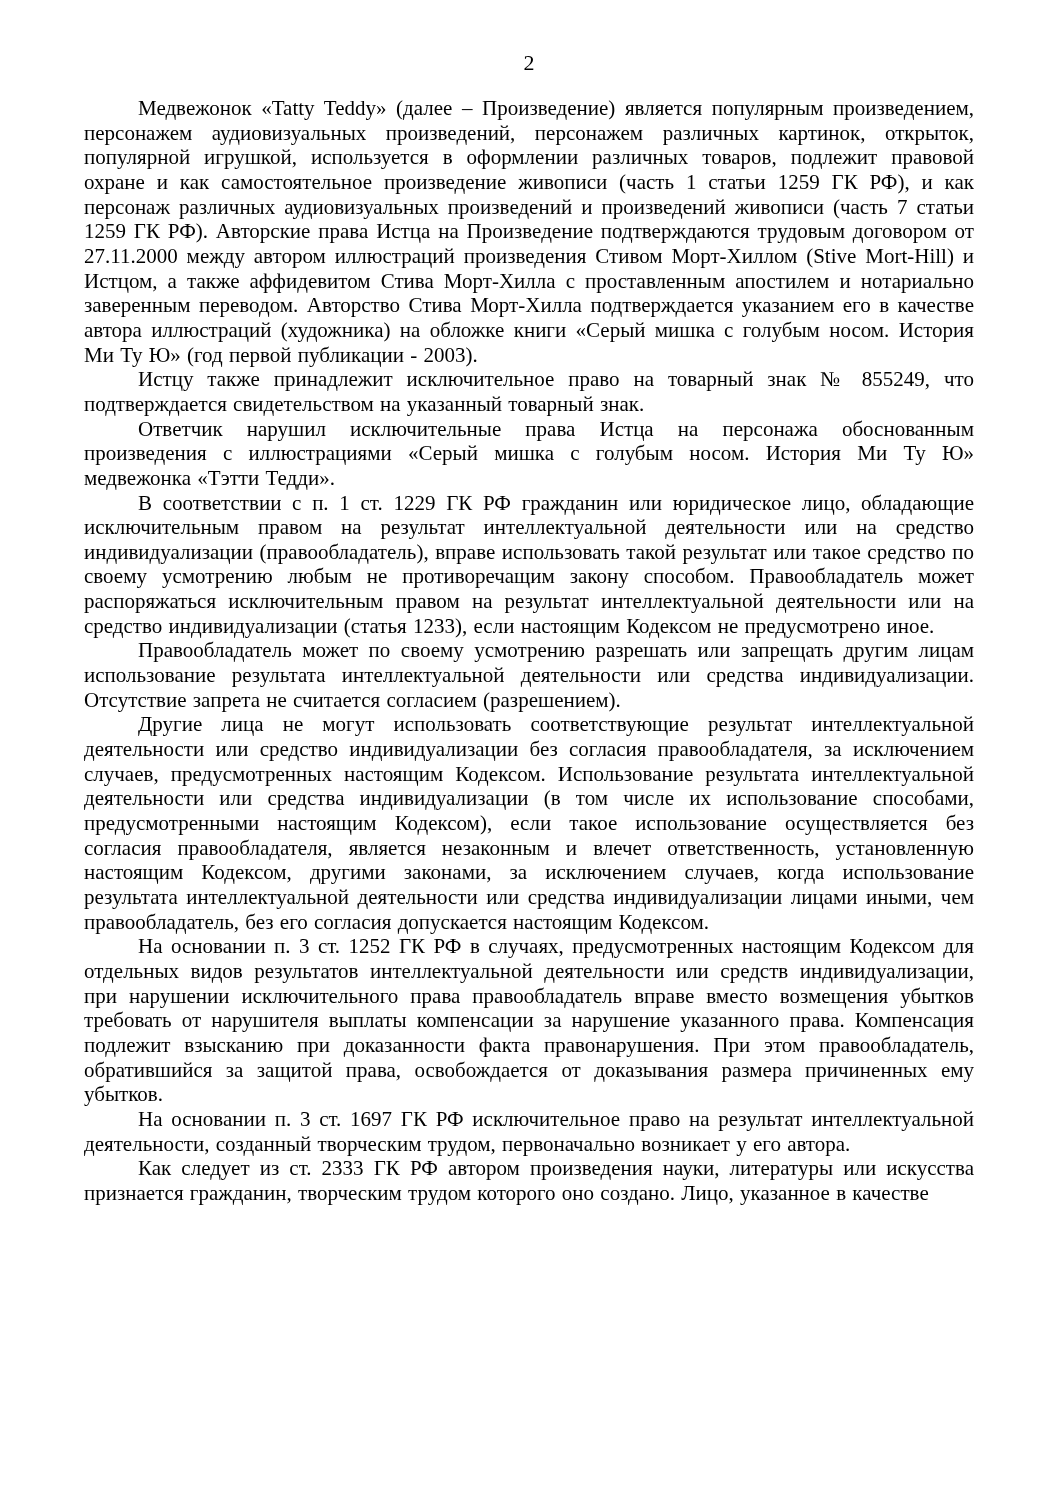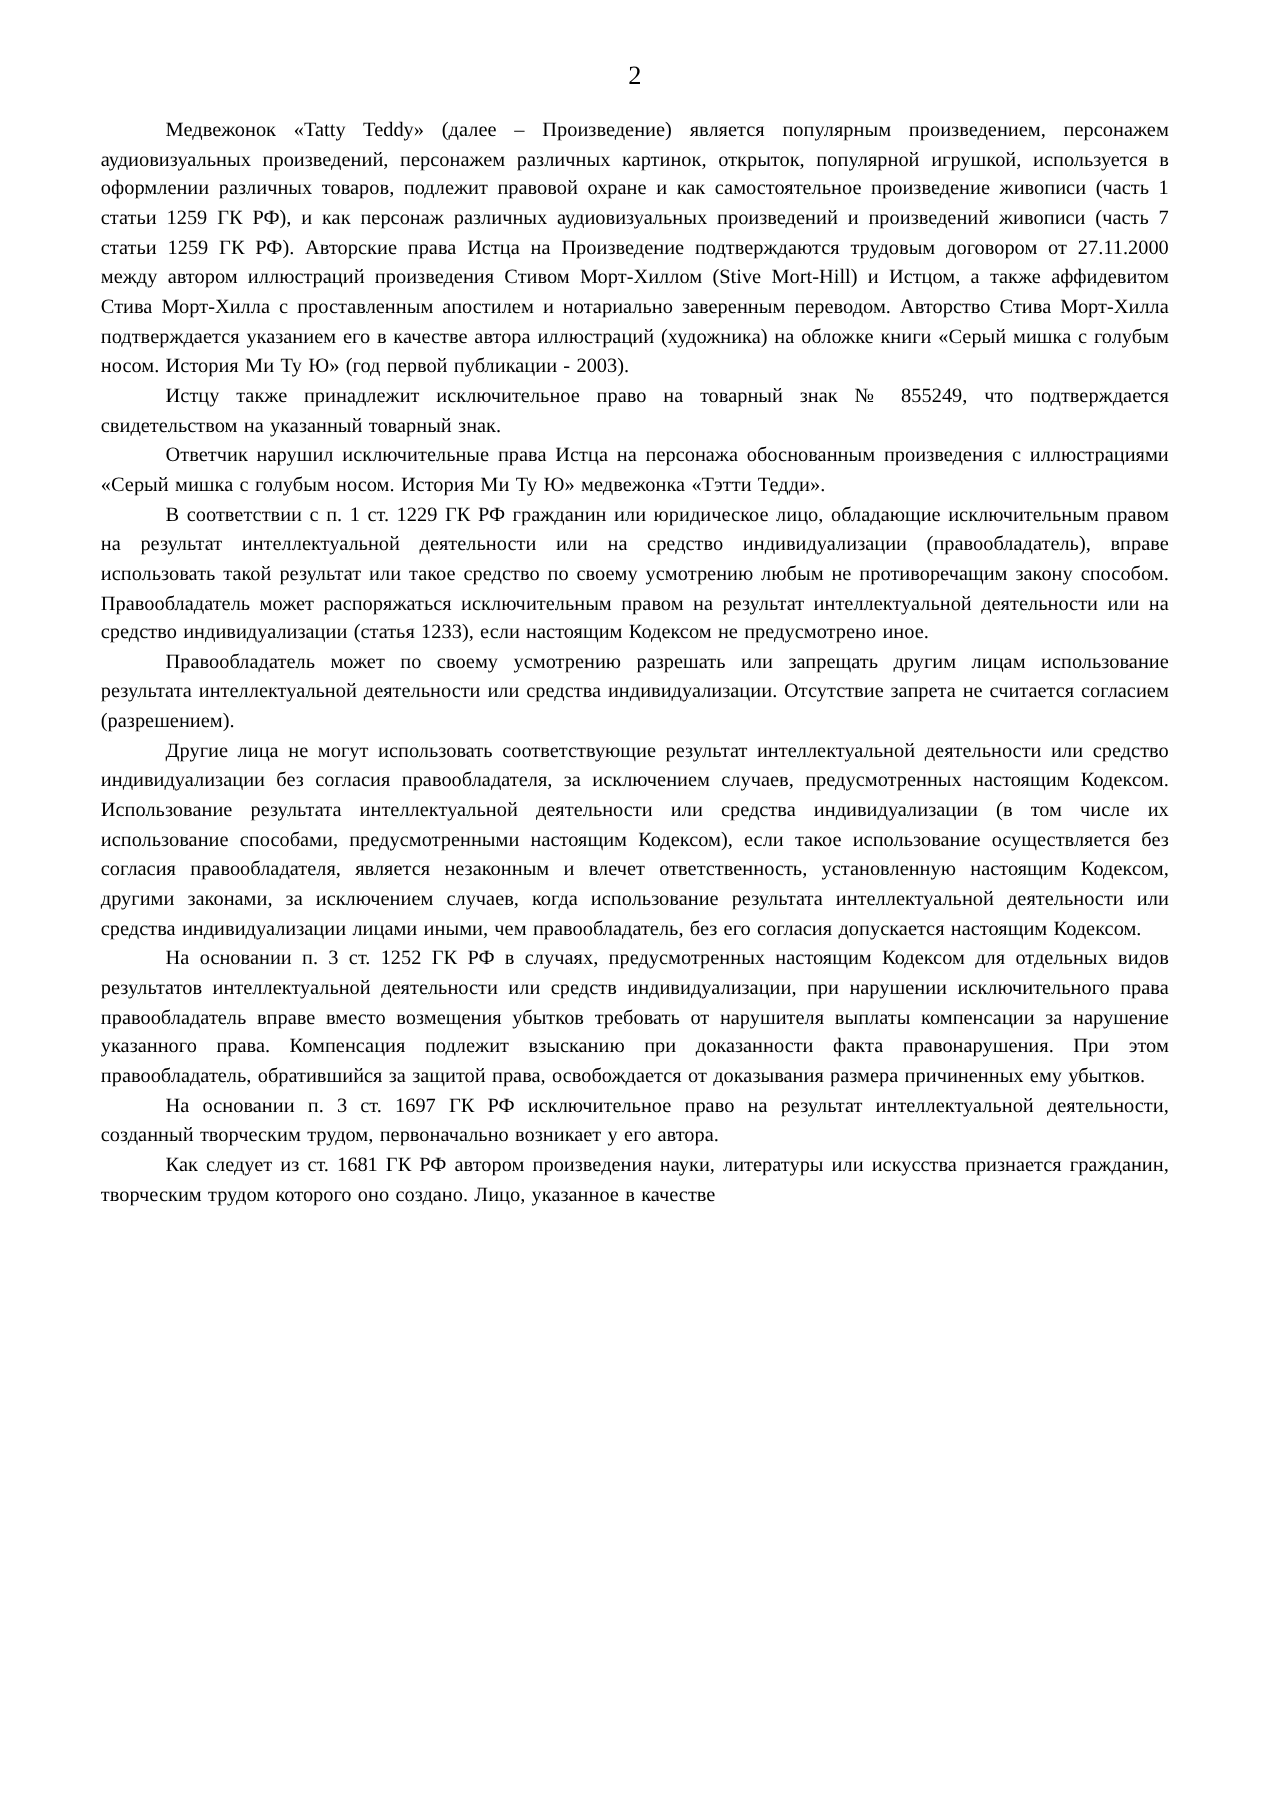--- a/index.html
+++ b/index.html
@@ -29,7 +29,7 @@
     padding: 0;
     text-align: justify;
     text-indent: 54px;
-    font-size: 17px;
+    font-size: 21px;
     line-height: 24.65px;
     word-spacing: 1px;
   }

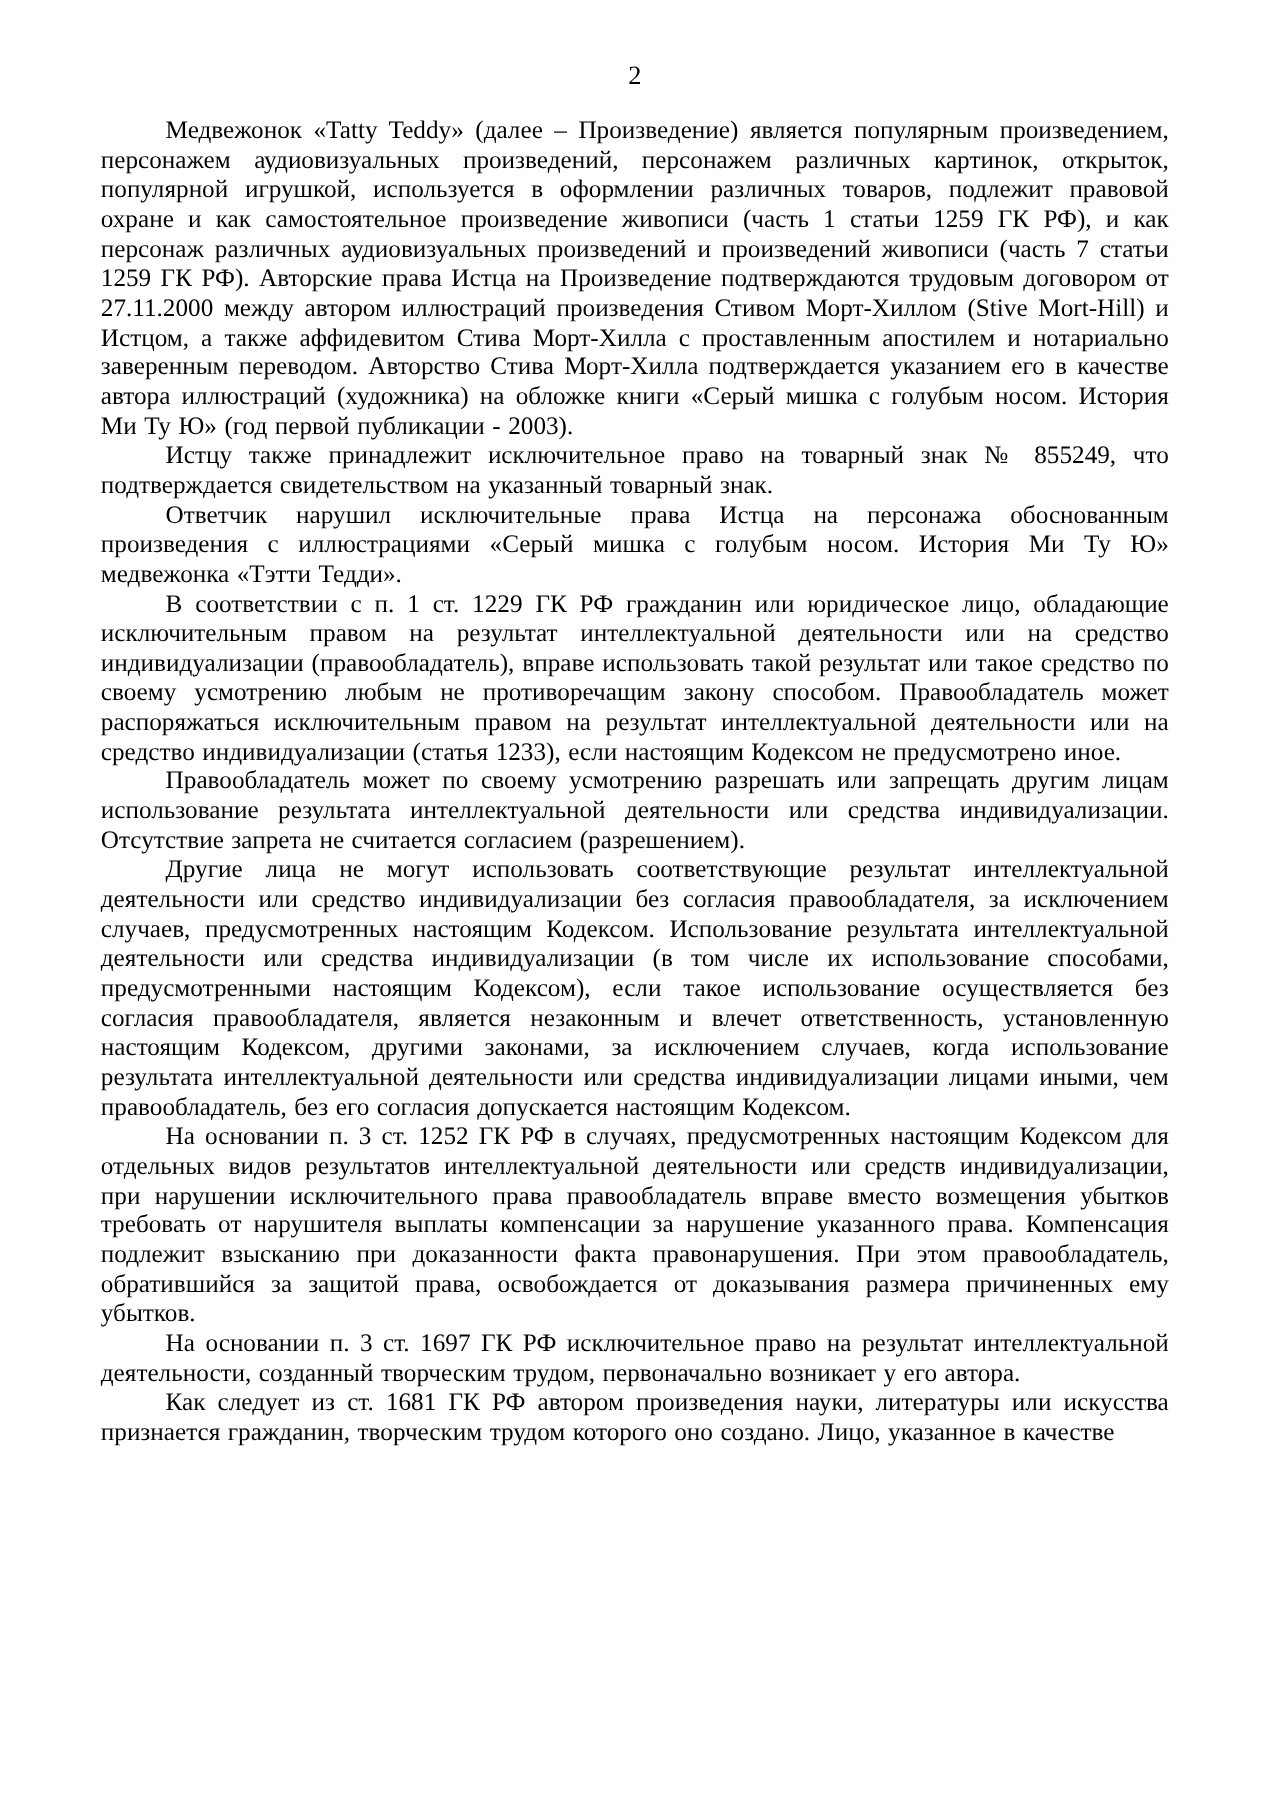--- a/index.html
+++ b/index.html
@@ -49,7 +49,7 @@
     <p>Другие лица не могут использовать соответствующие результат интеллектуальной деятельности или средство индивидуализации без согласия правообладателя, за исключением случаев, предусмотренных настоящим Кодексом. Использование результата интеллектуальной деятельности или средства индивидуализации (в том числе их использование способами, предусмотренными настоящим Кодексом), если такое использование осуществляется без согласия правообладателя, является незаконным и влечет ответственность, установленную настоящим Кодексом, другими законами, за исключением случаев, когда использование результата интеллектуальной деятельности или средства индивидуализации лицами иными, чем правообладатель, без его согласия допускается настоящим Кодексом.</p>
     <p>На основании п. 3 ст. 1252 ГК РФ в случаях, предусмотренных настоящим Кодексом для отдельных видов результатов интеллектуальной деятельности или средств индивидуализации, при нарушении исключительного права правообладатель вправе вместо возмещения убытков требовать от нарушителя выплаты компенсации за нарушение указанного права. Компенсация подлежит взысканию при доказанности факта правонарушения. При этом правообладатель, обратившийся за защитой права, освобождается от доказывания размера причиненных ему убытков.</p>
     <p>На основании п. 3 ст. 1697 ГК РФ исключительное право на результат интеллектуальной деятельности, созданный творческим трудом, первоначально возникает у его автора.</p>
-    <p>Как следует из ст. 1681 ГК РФ автором произведения науки, литературы или искусства признается гражданин, творческим трудом которого оно создано. Лицо, указанное в качестве</p>
+    <p>Как следует из ст. 2333 ГК РФ автором произведения науки, литературы или искусства признается гражданин, творческим трудом которого оно создано. Лицо, указанное в качестве</p>
   </div>
 </div>
 

